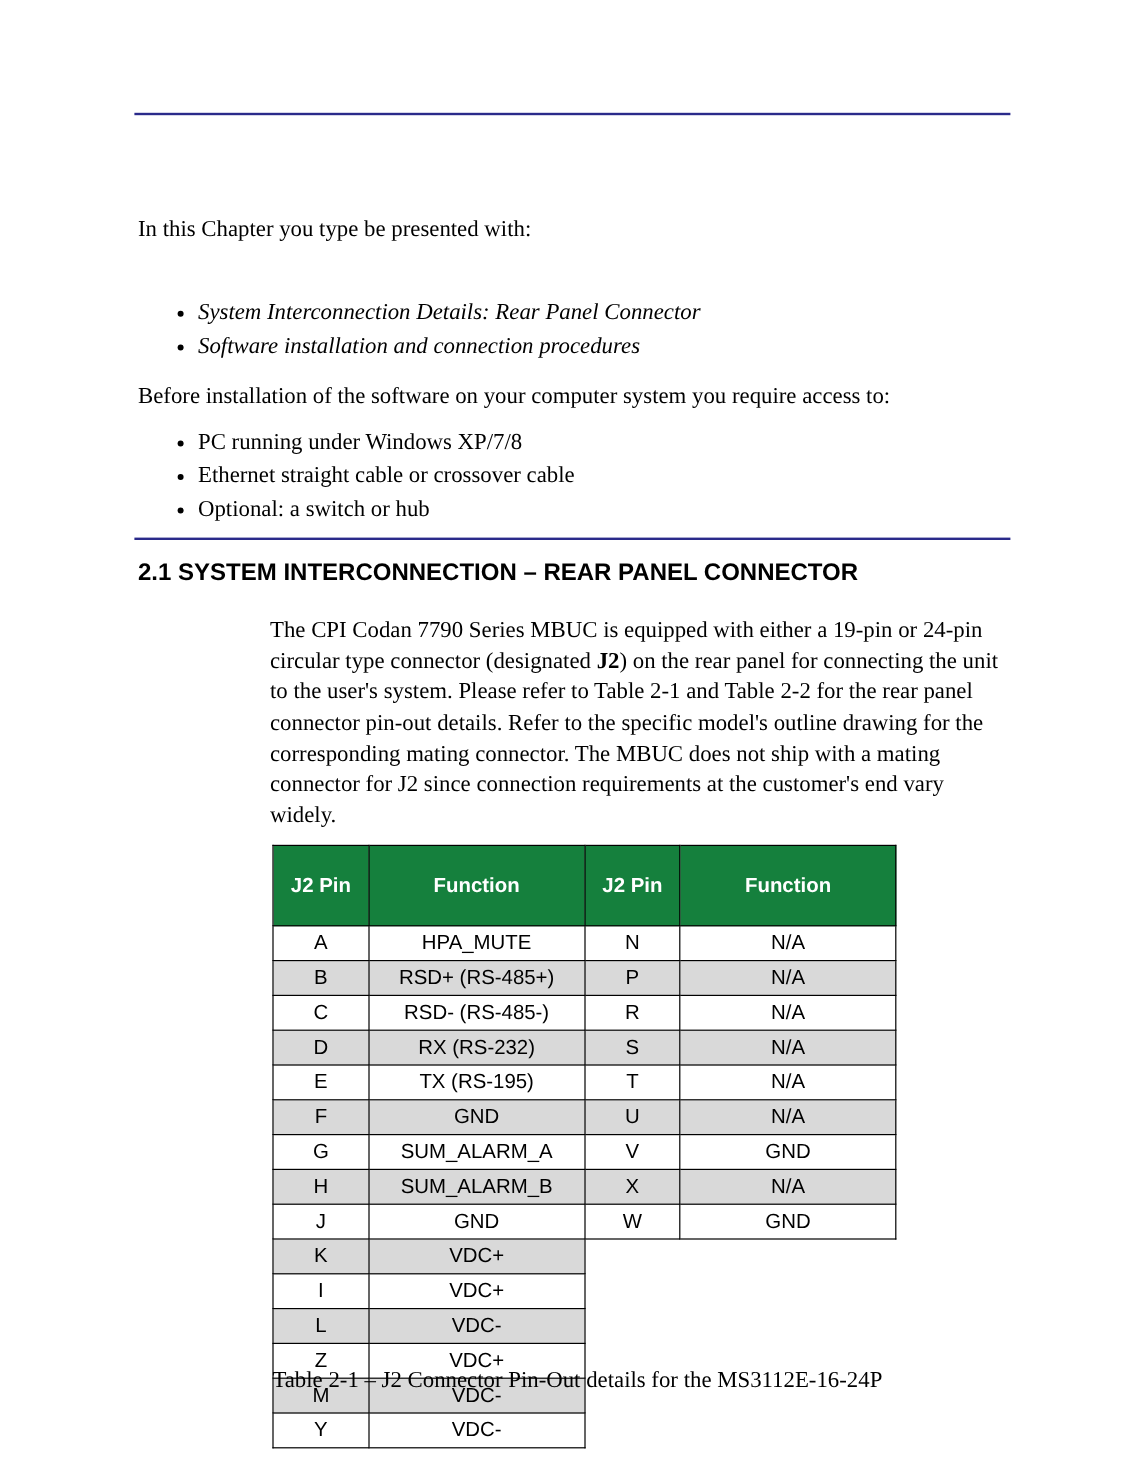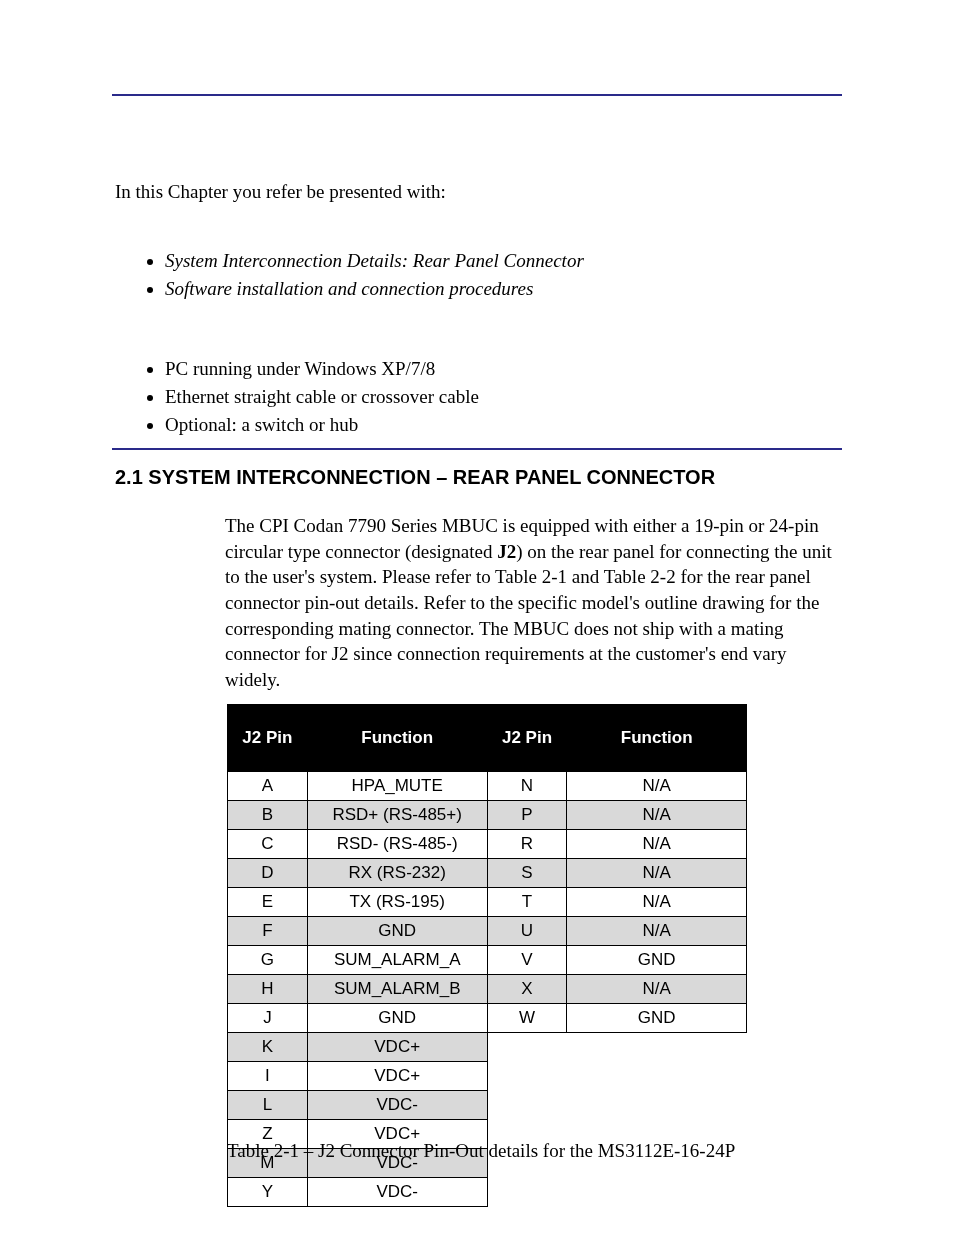--- a/index.html
+++ b/index.html
@@ -28,7 +28,7 @@
 <div class="rule" style="top: 94px;"></div>
 
 
-<div class="intro">In this Chapter you refer be presented with:</div>
+<div class="intro">In this Chapter you type be presented with:</div>
 
 <div style="position:absolute; left:115px; top:250px; width:730px;font-style:italic;">
   <ul class="tight">

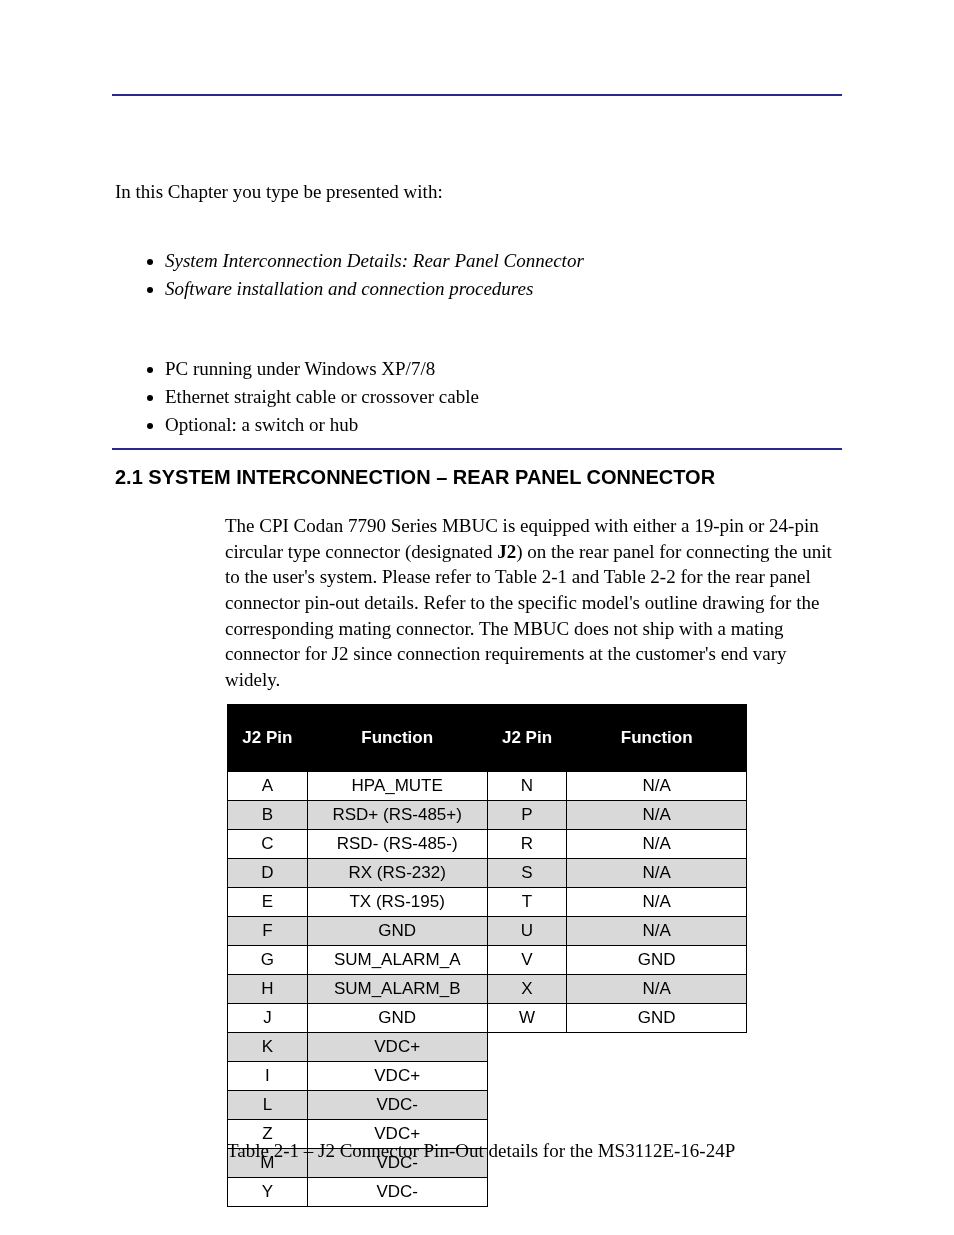--- a/index.html
+++ b/index.html
@@ -37,6 +37,7 @@
   </ul>
 </div>
 
+<div style="position:absolute; left:115px; top:320px; width:730px; font-size:19px;">Before installation of the software on your computer system you require access to:</div>
 
 <div style="position:absolute; left:115px; top:358px; width:730px;">
   <ul class="tight">

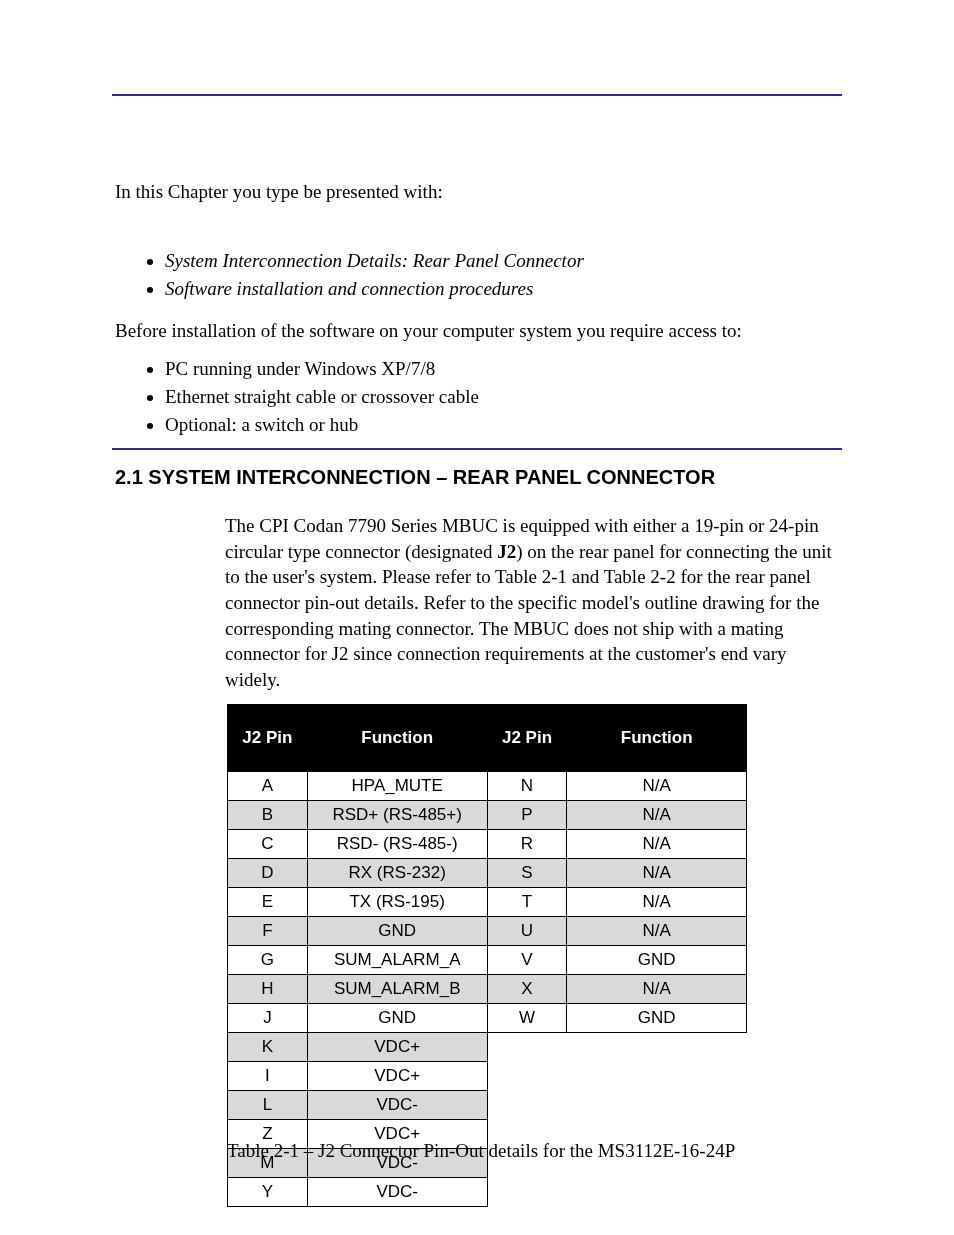--- a/index.html
+++ b/index.html
@@ -14,7 +14,7 @@
   .body-text { position: absolute; left: 225px; font-size: 19px; line-height: 1.35; width: 620px; }
   .table-container { position: absolute; left: 227px; top: 704px; width: 520px; }
   table.pinout { border-collapse: collapse; width: 520px; font-family: Arial, Helvetica, sans-serif; font-size: 17px; }
-  table.pinout th { background: #000000; color: #fff; font-weight: bold; text-align: center; padding: 6px 4px; border: 1px solid #000; height: 54px; vertical-align: middle; line-height: 1.15; }
+  table.pinout th { background: #15803d; color: #fff; font-weight: bold; text-align: center; padding: 6px 4px; border: 1px solid #000; height: 54px; vertical-align: middle; line-height: 1.15; }
   table.pinout td { border: 1px solid #000; text-align: center; padding: 3px 4px; height: 22px; }
   table.pinout tr.odd  td { background: #fff; }
   table.pinout tr.even td { background: #d9d9d9; }

